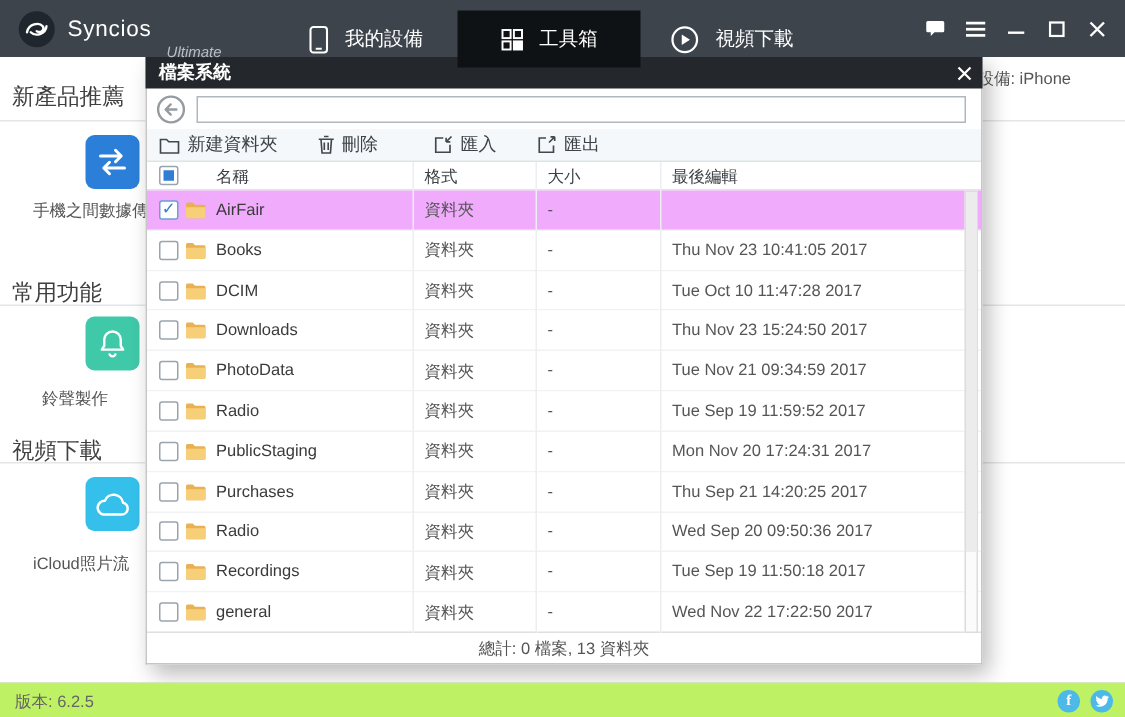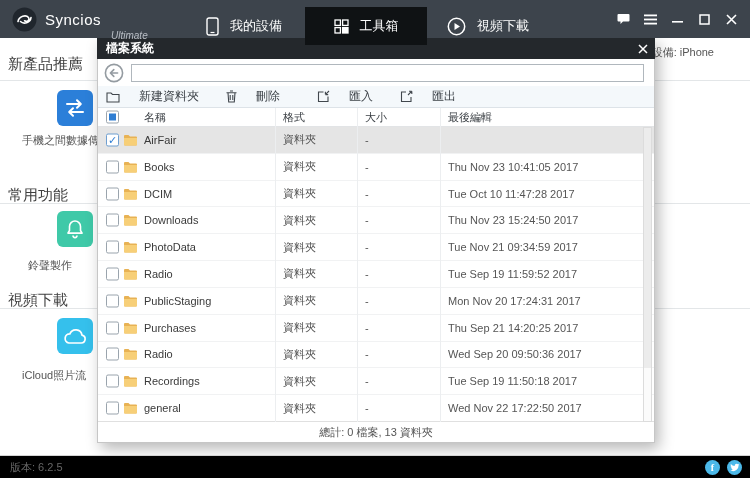--- a/index.html
+++ b/index.html
@@ -36,7 +36,7 @@
   .back-btn { width:20px; height:20px; cursor:pointer; flex:none; display:flex; }
   .path-input { flex:1; height:18px; border:1px solid #b0b7bd; font-size:11px; padding:0 4px; outline:none; }
   .dlg-toolbar { position:absolute; left:0; top:48px; width:100%; height:22px; background:#f4f8fb; border-bottom:1px solid #dde3e8; display:flex; align-items:center; padding-left:8px; }
-  .tool-btn { display:flex; align-items:center; gap:19px; font-size:12px; color:#3c4248; cursor:pointer; margin-right:27px; }
+  .tool-btn { display:flex; align-items:center; gap:5px; font-size:12px; color:#3c4248; cursor:pointer; margin-right:27px; }
 
   .thead { position:absolute; left:0; top:70px; width:100%; height:19px; background:#fff; border-bottom:1px solid #e2e4e6; font-size:11px; color:#3a3f44; }
   .thead .col, .trow .cell { position:absolute; top:0; height:100%; display:flex; align-items:center; white-space:nowrap; }

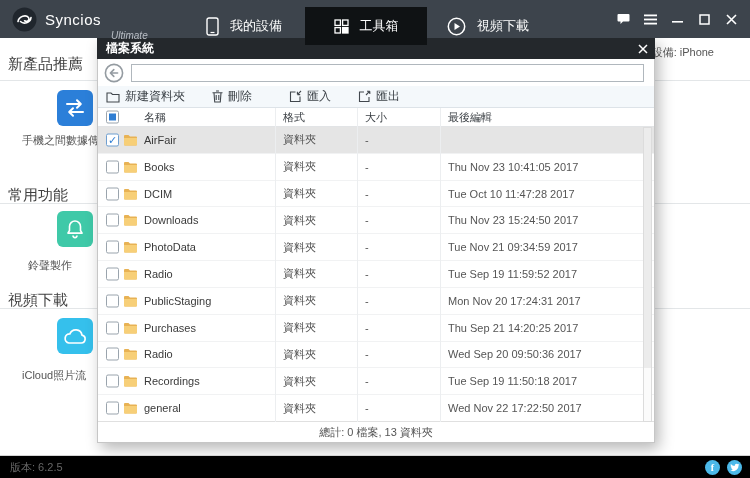--- a/index.html
+++ b/index.html
@@ -45,7 +45,7 @@
 
   .tbody { position:absolute; left:0; top:89px; width:100%; height:295px; display:flex; flex-direction:column; }
   .trow { position:relative; flex:1; background:#fff; border-bottom:1px solid #f1f2f3; font-size:11px; color:#555; cursor:pointer; }
-  .trow.selected { background:#e5e5e5; }
+  .trow.selected { background:#f0abfc; }
   .trow .name-text { color:#3a3a3a; }
   .folder-ic { position:absolute; left:25px; top:50%; transform:translateY(-50%); display:flex; }
 

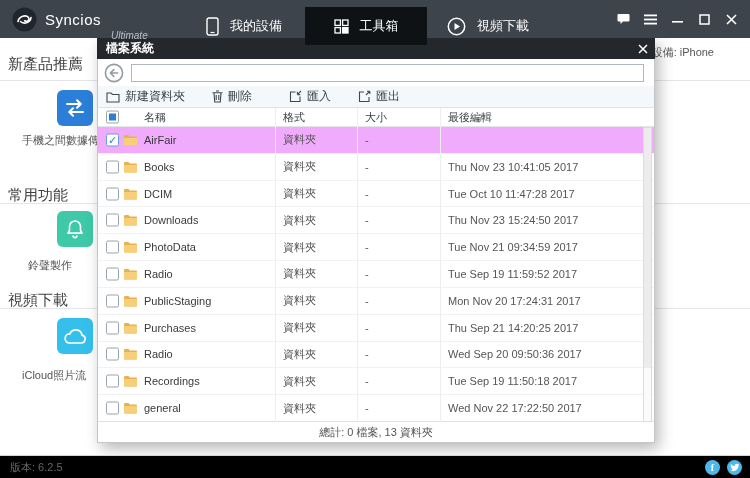--- a/index.html
+++ b/index.html
@@ -61,7 +61,7 @@
   .scroll-thumb { position:absolute; left:0; top:0; width:100%; height:82%; background:#ececec; cursor:pointer; }
 
   
-  .bottombar { position:absolute; left:0; top:455px; width:750px; height:23px; background:#000000; border-top:1px solid #d4d4d4; display:flex; align-items:center; z-index:20; }
+  .bottombar { position:absolute; left:0; top:455px; width:750px; height:23px; background:#bef264; border-top:1px solid #d4d4d4; display:flex; align-items:center; z-index:20; }
   .version { font-size:11px; color:#666; padding-left:10px; }
   .socials { position:absolute; right:8px; display:flex; gap:7px; }
   .social { width:15px; height:15px; border-radius:50%; background:#4cb9e9; display:flex; align-items:center; justify-content:center; color:#fff; cursor:pointer; }

